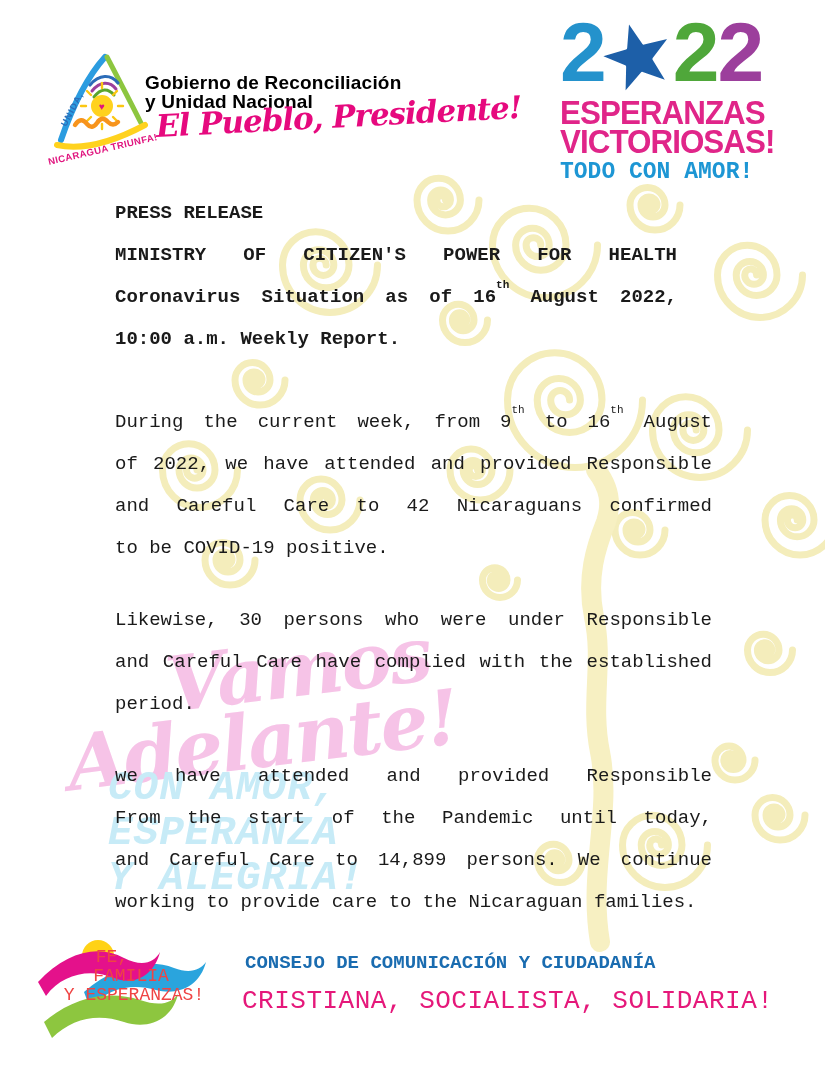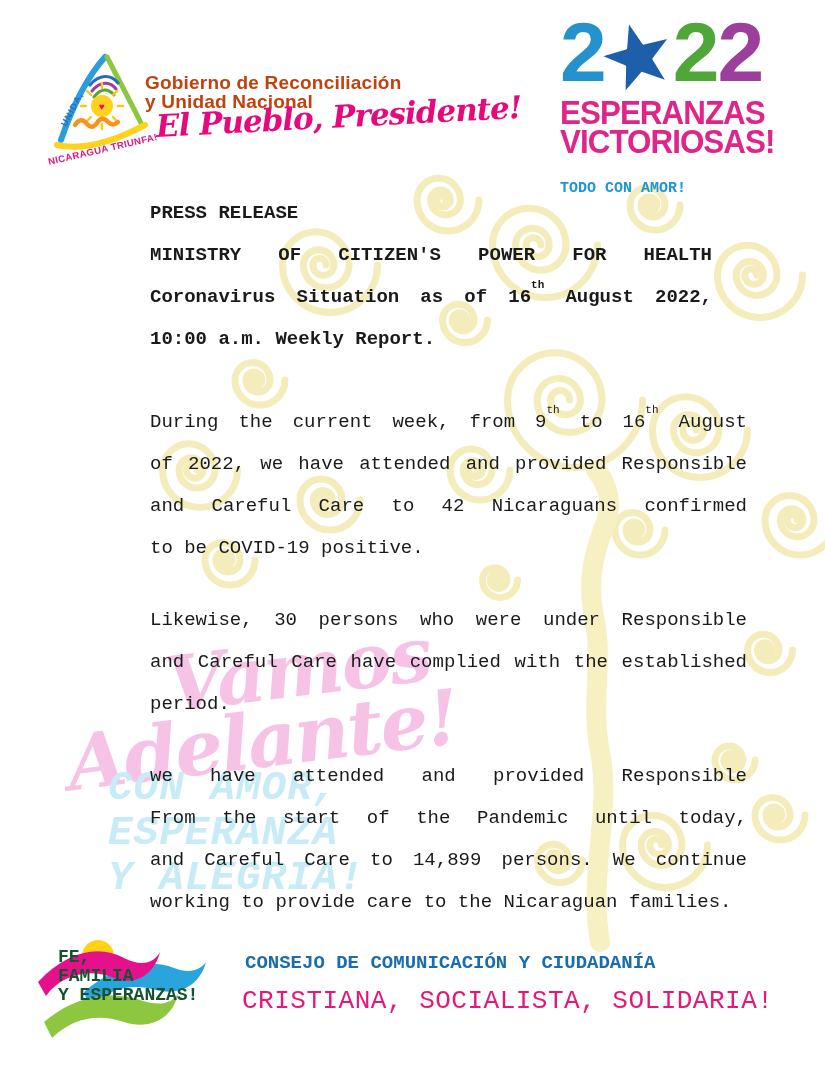--- a/index.html
+++ b/index.html
@@ -9,7 +9,7 @@
 
   
   .emblem{position:absolute;left:45px;top:45px;width:120px;height:125px;z-index:2;}
-  .gov-title{position:absolute;left:145px;top:73px;z-index:2;color:#c2410c;
+  .gov-title{position:absolute;left:145px;top:73px;z-index:2;color:#000000;
              font-weight:bold;font-size:19px;line-height:19px;letter-spacing:.2px;}
   .slogan{position:absolute;left:156px;top:108px;z-index:2;color:#e6097e;
           font-family:"DejaVu Serif",serif;font-style:italic;font-weight:bold;

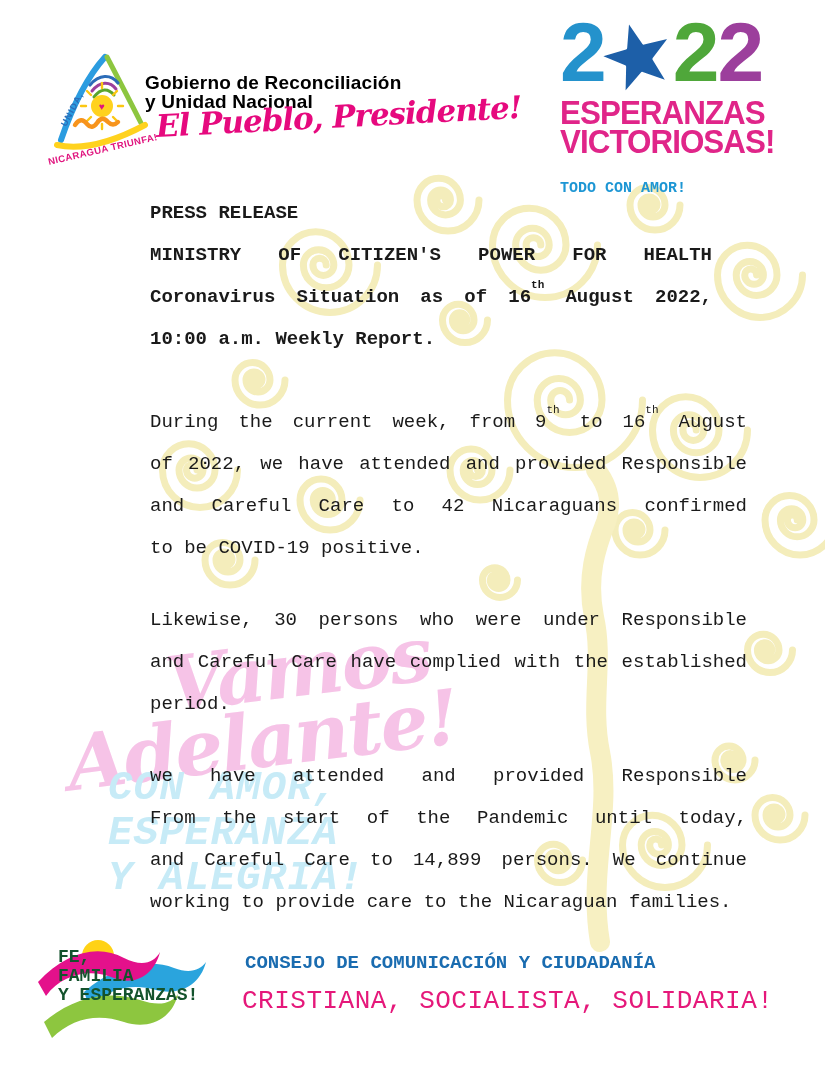--- a/index.html
+++ b/index.html
@@ -26,7 +26,7 @@
   .tag{font-weight:bold;font-size:33px;line-height:29px;letter-spacing:-1px;
        transform:scaleX(.95);transform-origin:left;color:#e02589;white-space:nowrap;}
   .tag3{font-family:"Liberation Mono","DejaVu Sans Mono",monospace;font-weight:bold;
-        font-size:15px;line-height:25px;color:#1d96d4;margin-top:20px;white-space:nowrap;}
+        font-size:23px;line-height:25px;color:#1d96d4;margin-top:4px;white-space:nowrap;}
 
   
   .doc{position:absolute;left:115px;top:192px;width:597px;z-index:2;color:#1a1a1a;

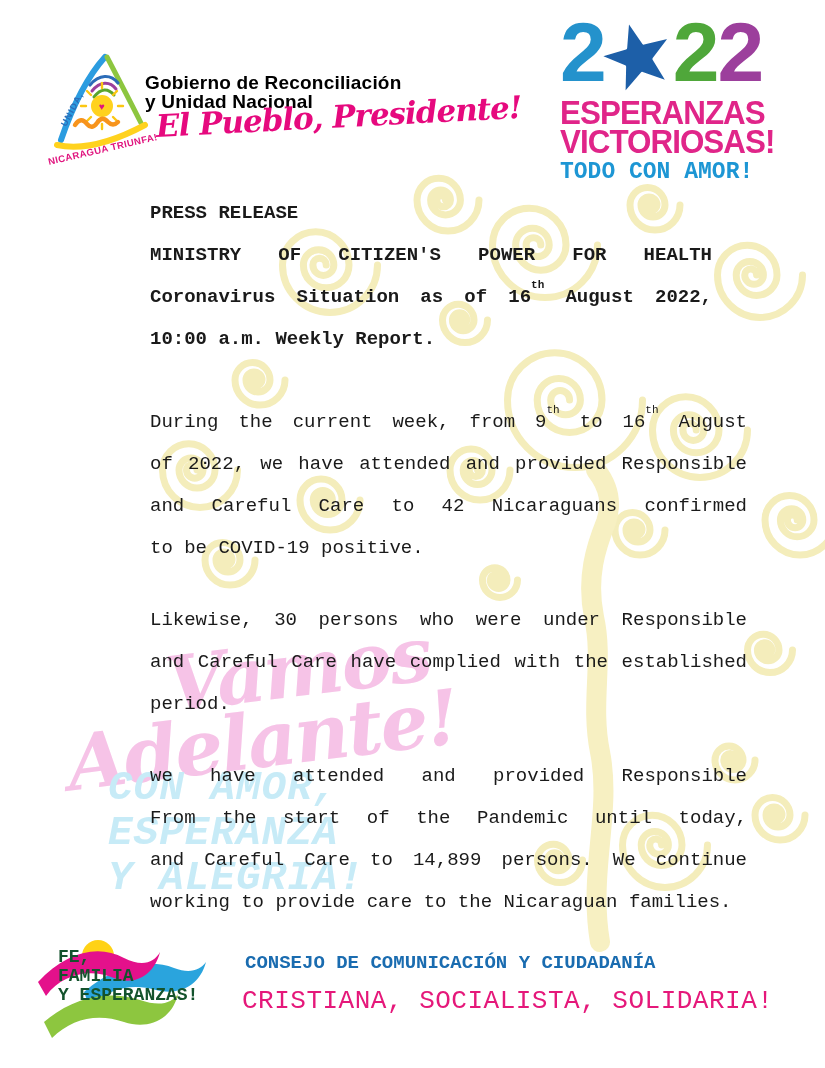--- a/index.html
+++ b/index.html
@@ -30,7 +30,7 @@
 
   
   .doc{position:absolute;left:115px;top:192px;width:597px;z-index:2;color:#1a1a1a;
-       font-family:"Liberation Mono","DejaVu Sans Mono",monospace;font-size:19px;margin-left:35px;}
+       font-family:"Liberation Mono","DejaVu Sans Mono",monospace;font-size:19px;}
   .line{line-height:42px;}
   .j{text-align:justify;text-align-last:justify;}
   .doc-title{width:562px;font-weight:bold;margin-bottom:41px;}

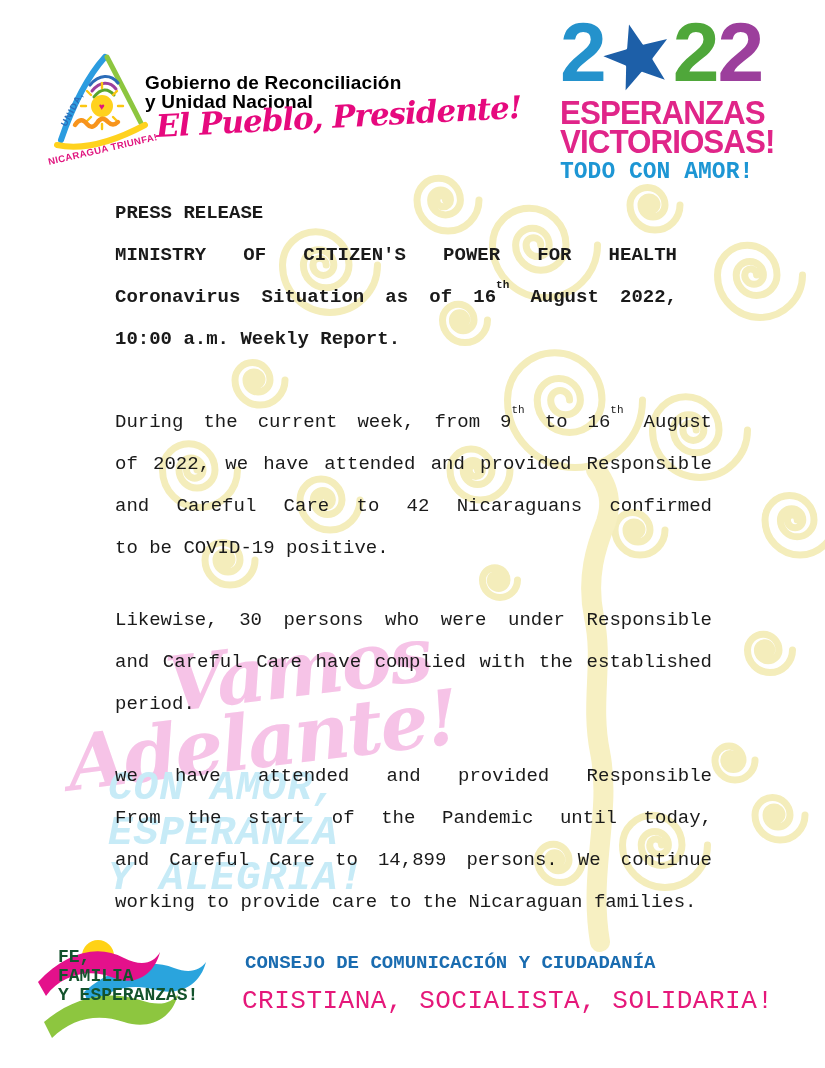--- a/index.html
+++ b/index.html
@@ -49,9 +49,9 @@
 
   
   .ribbons{position:absolute;left:32px;top:930px;width:200px;height:112px;z-index:2;}
-  .badge-text{position:absolute;left:58px;top:948px;width:152px;z-index:3;text-align:left;
-              color:#14532d;font-family:"Liberation Mono","DejaVu Sans Mono",monospace;
-              font-weight:bold;font-size:18px;line-height:19px;}
+  .badge-text{position:absolute;left:58px;top:948px;width:152px;z-index:3;text-align:center;
+              color:#ef4444;font-family:"Liberation Mono","DejaVu Sans Mono",monospace;
+              font-weight:normal;font-size:18px;line-height:19px;}
   .badge-text .b1{padding-right:44px;}
   .badge-text .b2{padding-right:6px;}
   .org-line{position:absolute;left:245px;top:951px;z-index:2;color:#1a6cb0;

